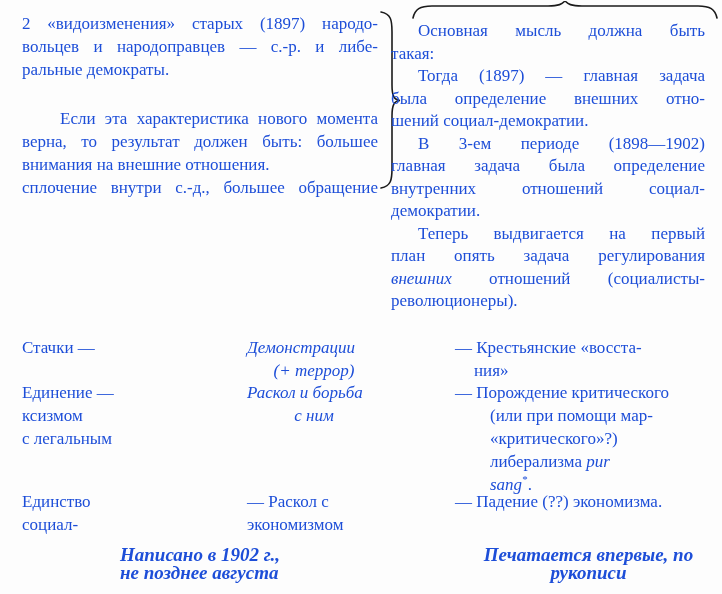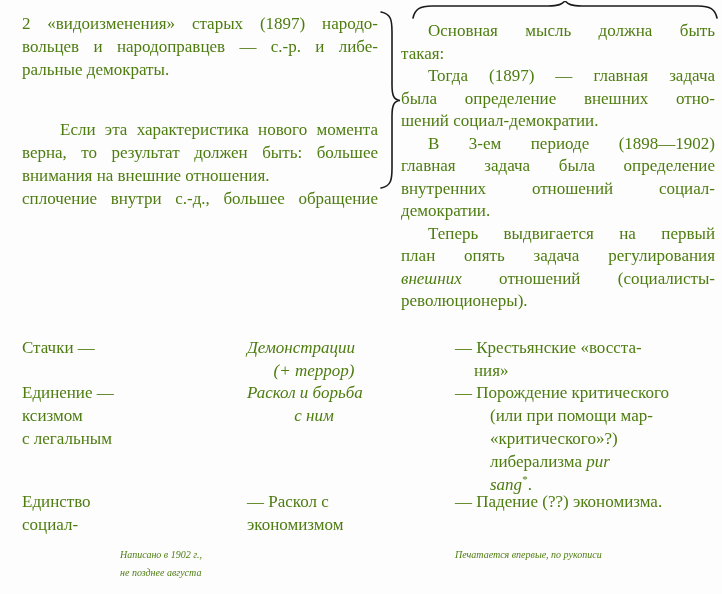--- a/index.html
+++ b/index.html
@@ -67,7 +67,7 @@
 </head>
 <body>
 
-<div class="page" style="background: rgb(253, 253, 253); color: #4d7c0f;">
+<div class="page" style="background: rgb(253, 253, 253); color: #1d4ed8;">
 
   <div class="left-block">
     <div class="para justify">

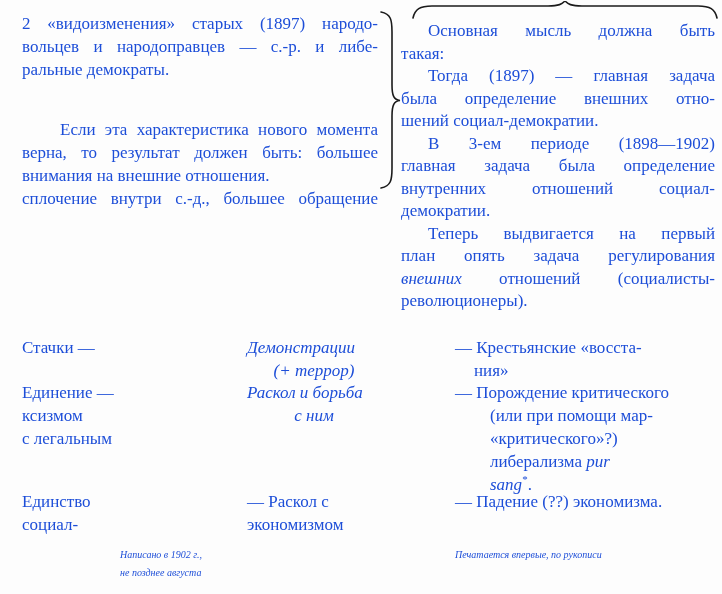--- a/index.html
+++ b/index.html
@@ -25,7 +25,7 @@
 
   
   .right-block{
-    position:absolute;left:401px;top:20px;width:314px;
+    position:absolute;left:391px;top:20px;width:314px;
     font-size:17px;line-height:22.5px;
   }
 

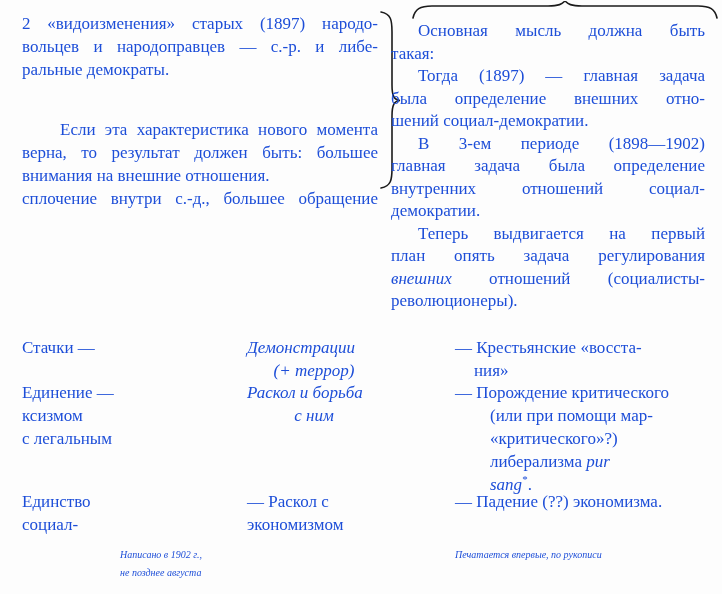--- a/index.html
+++ b/index.html
@@ -21,7 +21,7 @@
     font-size:17px;line-height:23px;
   }
   .left-block .para{margin:0;}
-  .left-block .para + .para{margin-top:37px;}
+  .left-block .para + .para{margin-top:26px;}
 
   
   .right-block{

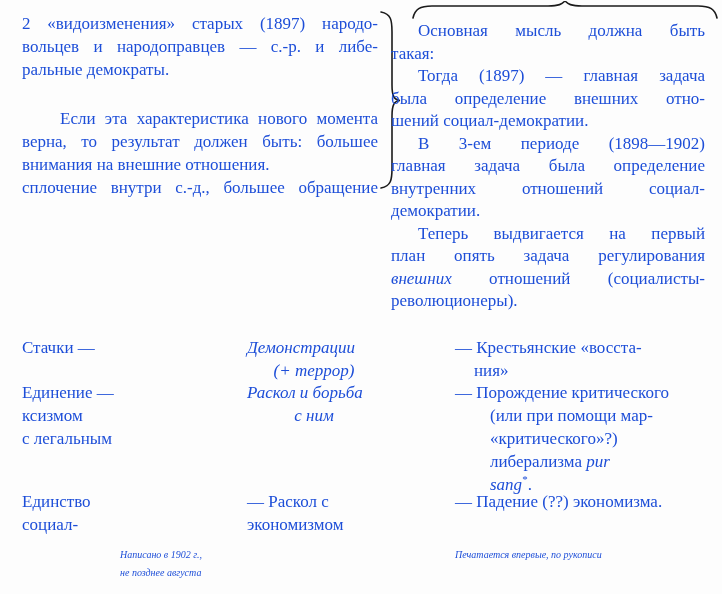--- a/index.html
+++ b/index.html
@@ -58,8 +58,9 @@
   
   .footer-left,.footer-right{
     position:absolute;
-    font-size:10px;line-height:18px;
+    font-size:19px;line-height:18px;
     font-style:italic;
+    font-weight:bold;
   }
   .footer-left{left:120px;top:546px;}
   .footer-right{left:455px;top:546px;text-align:center;}

